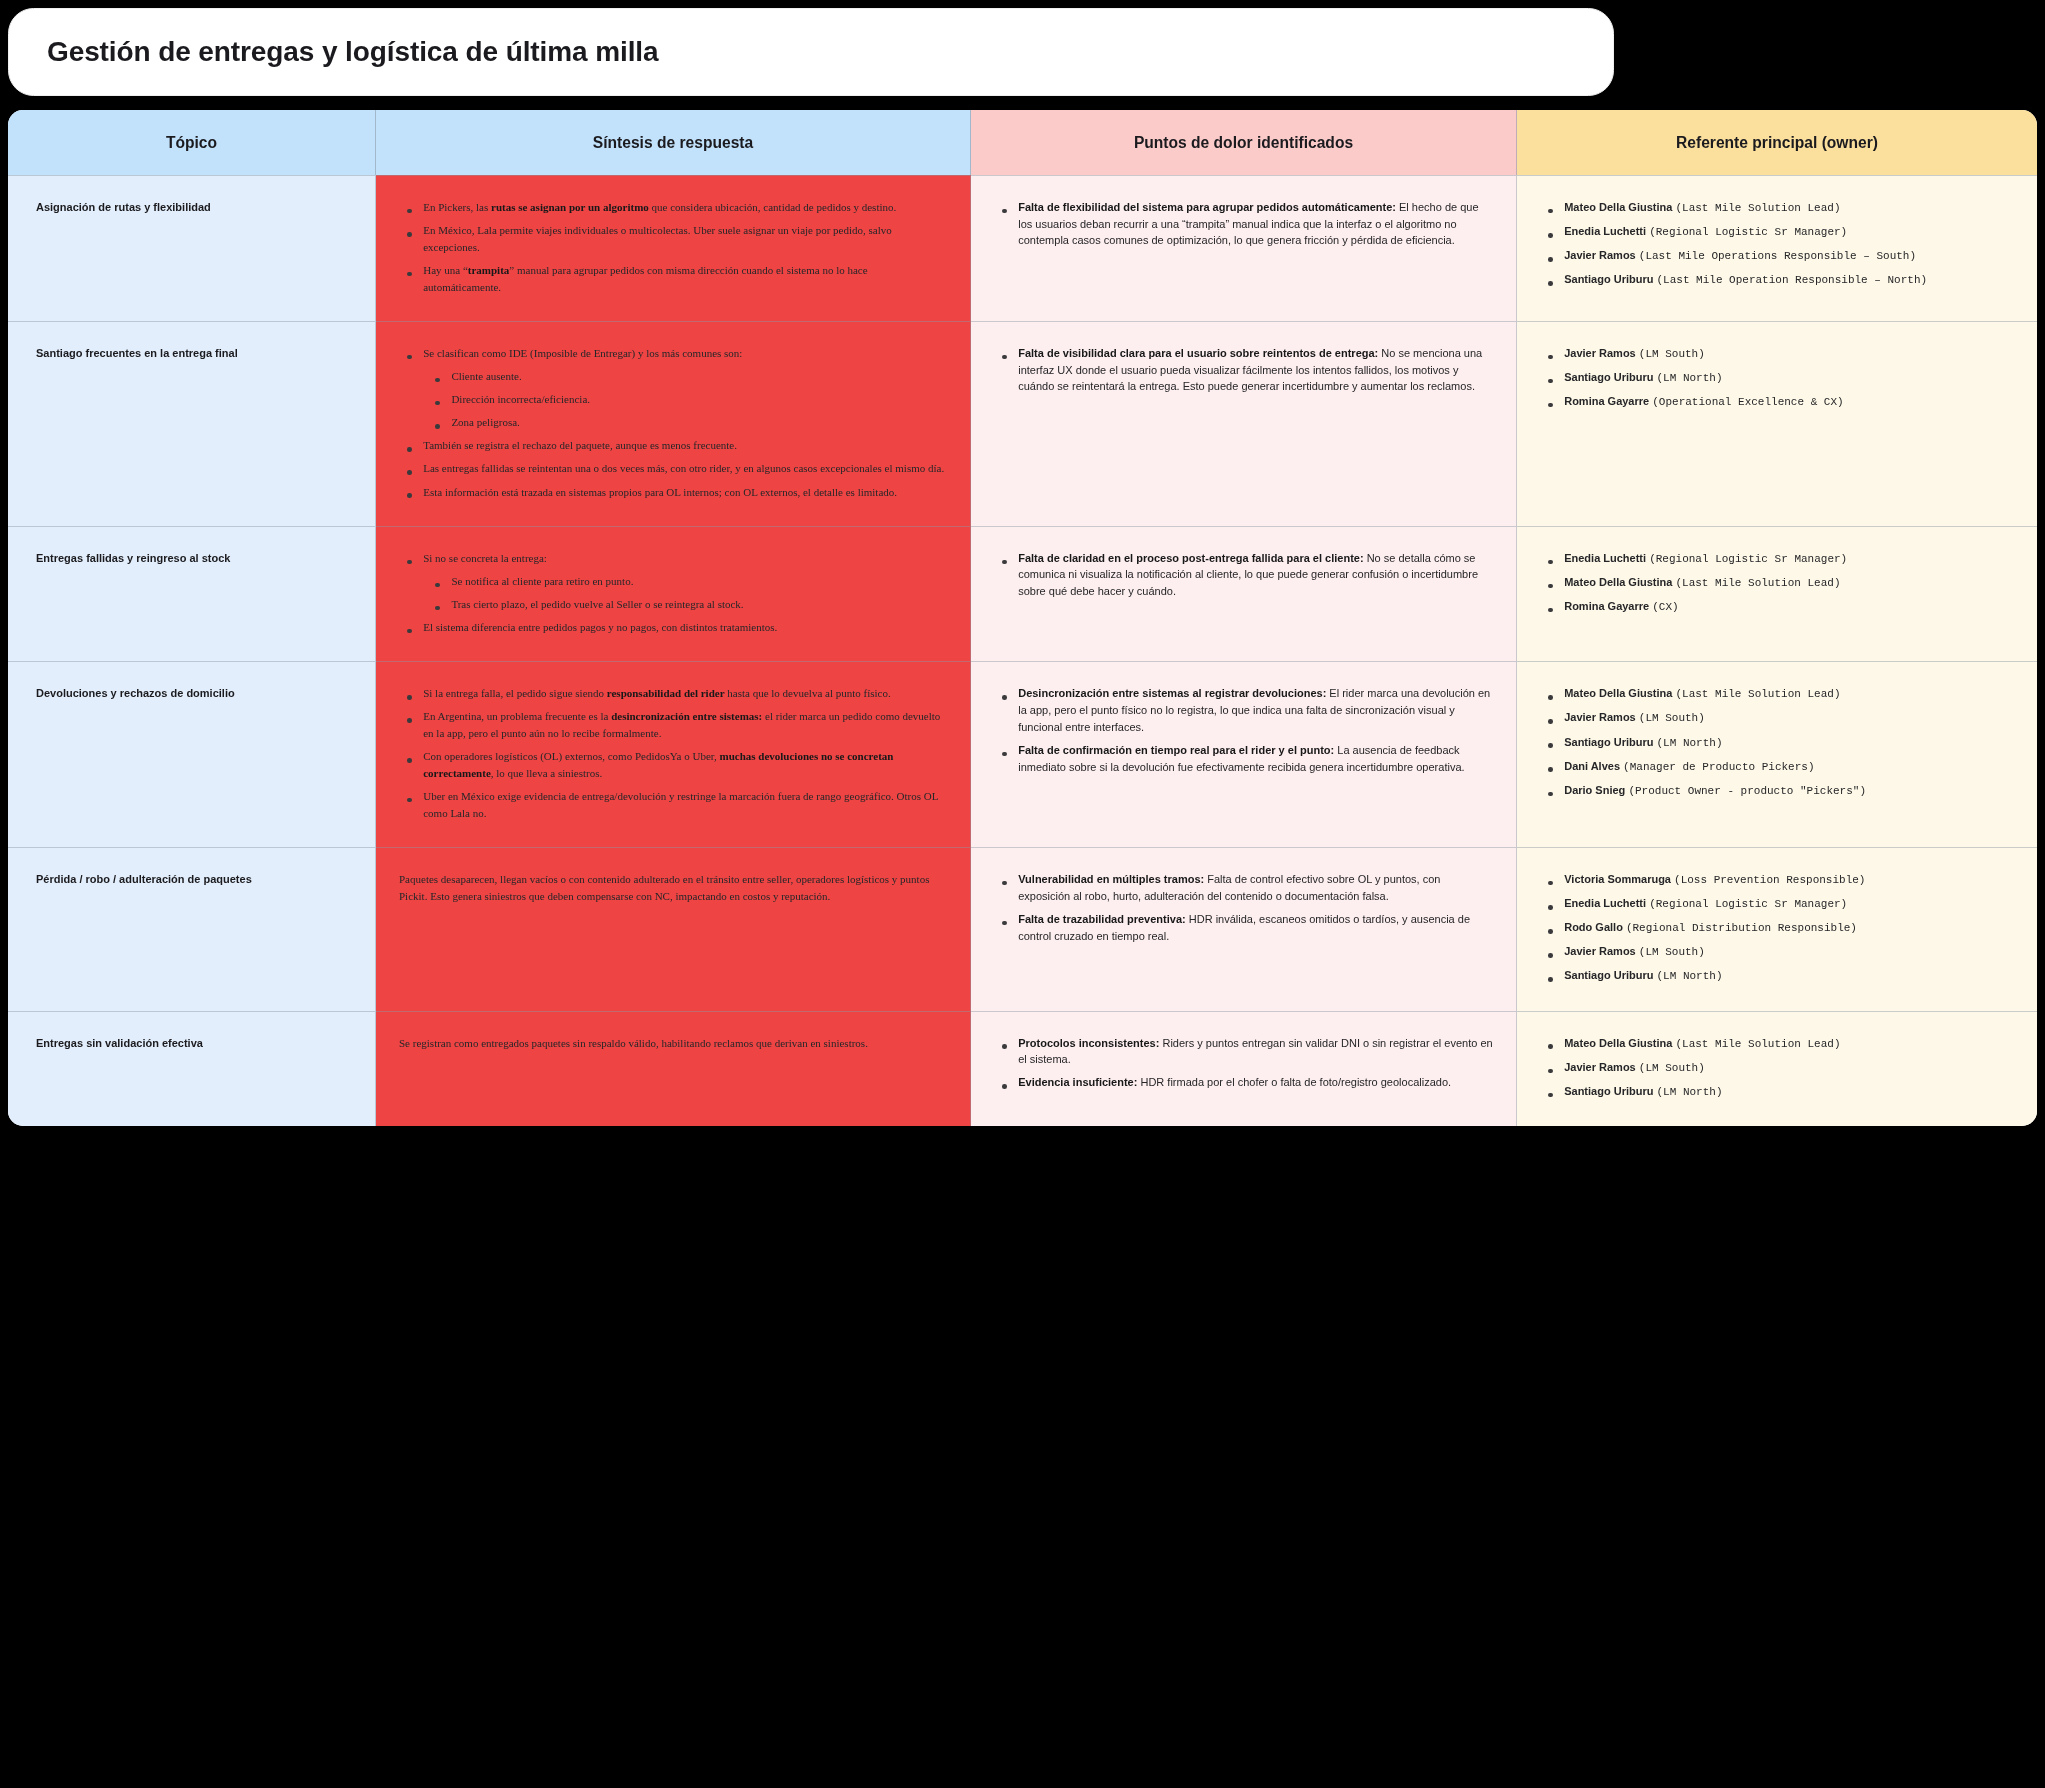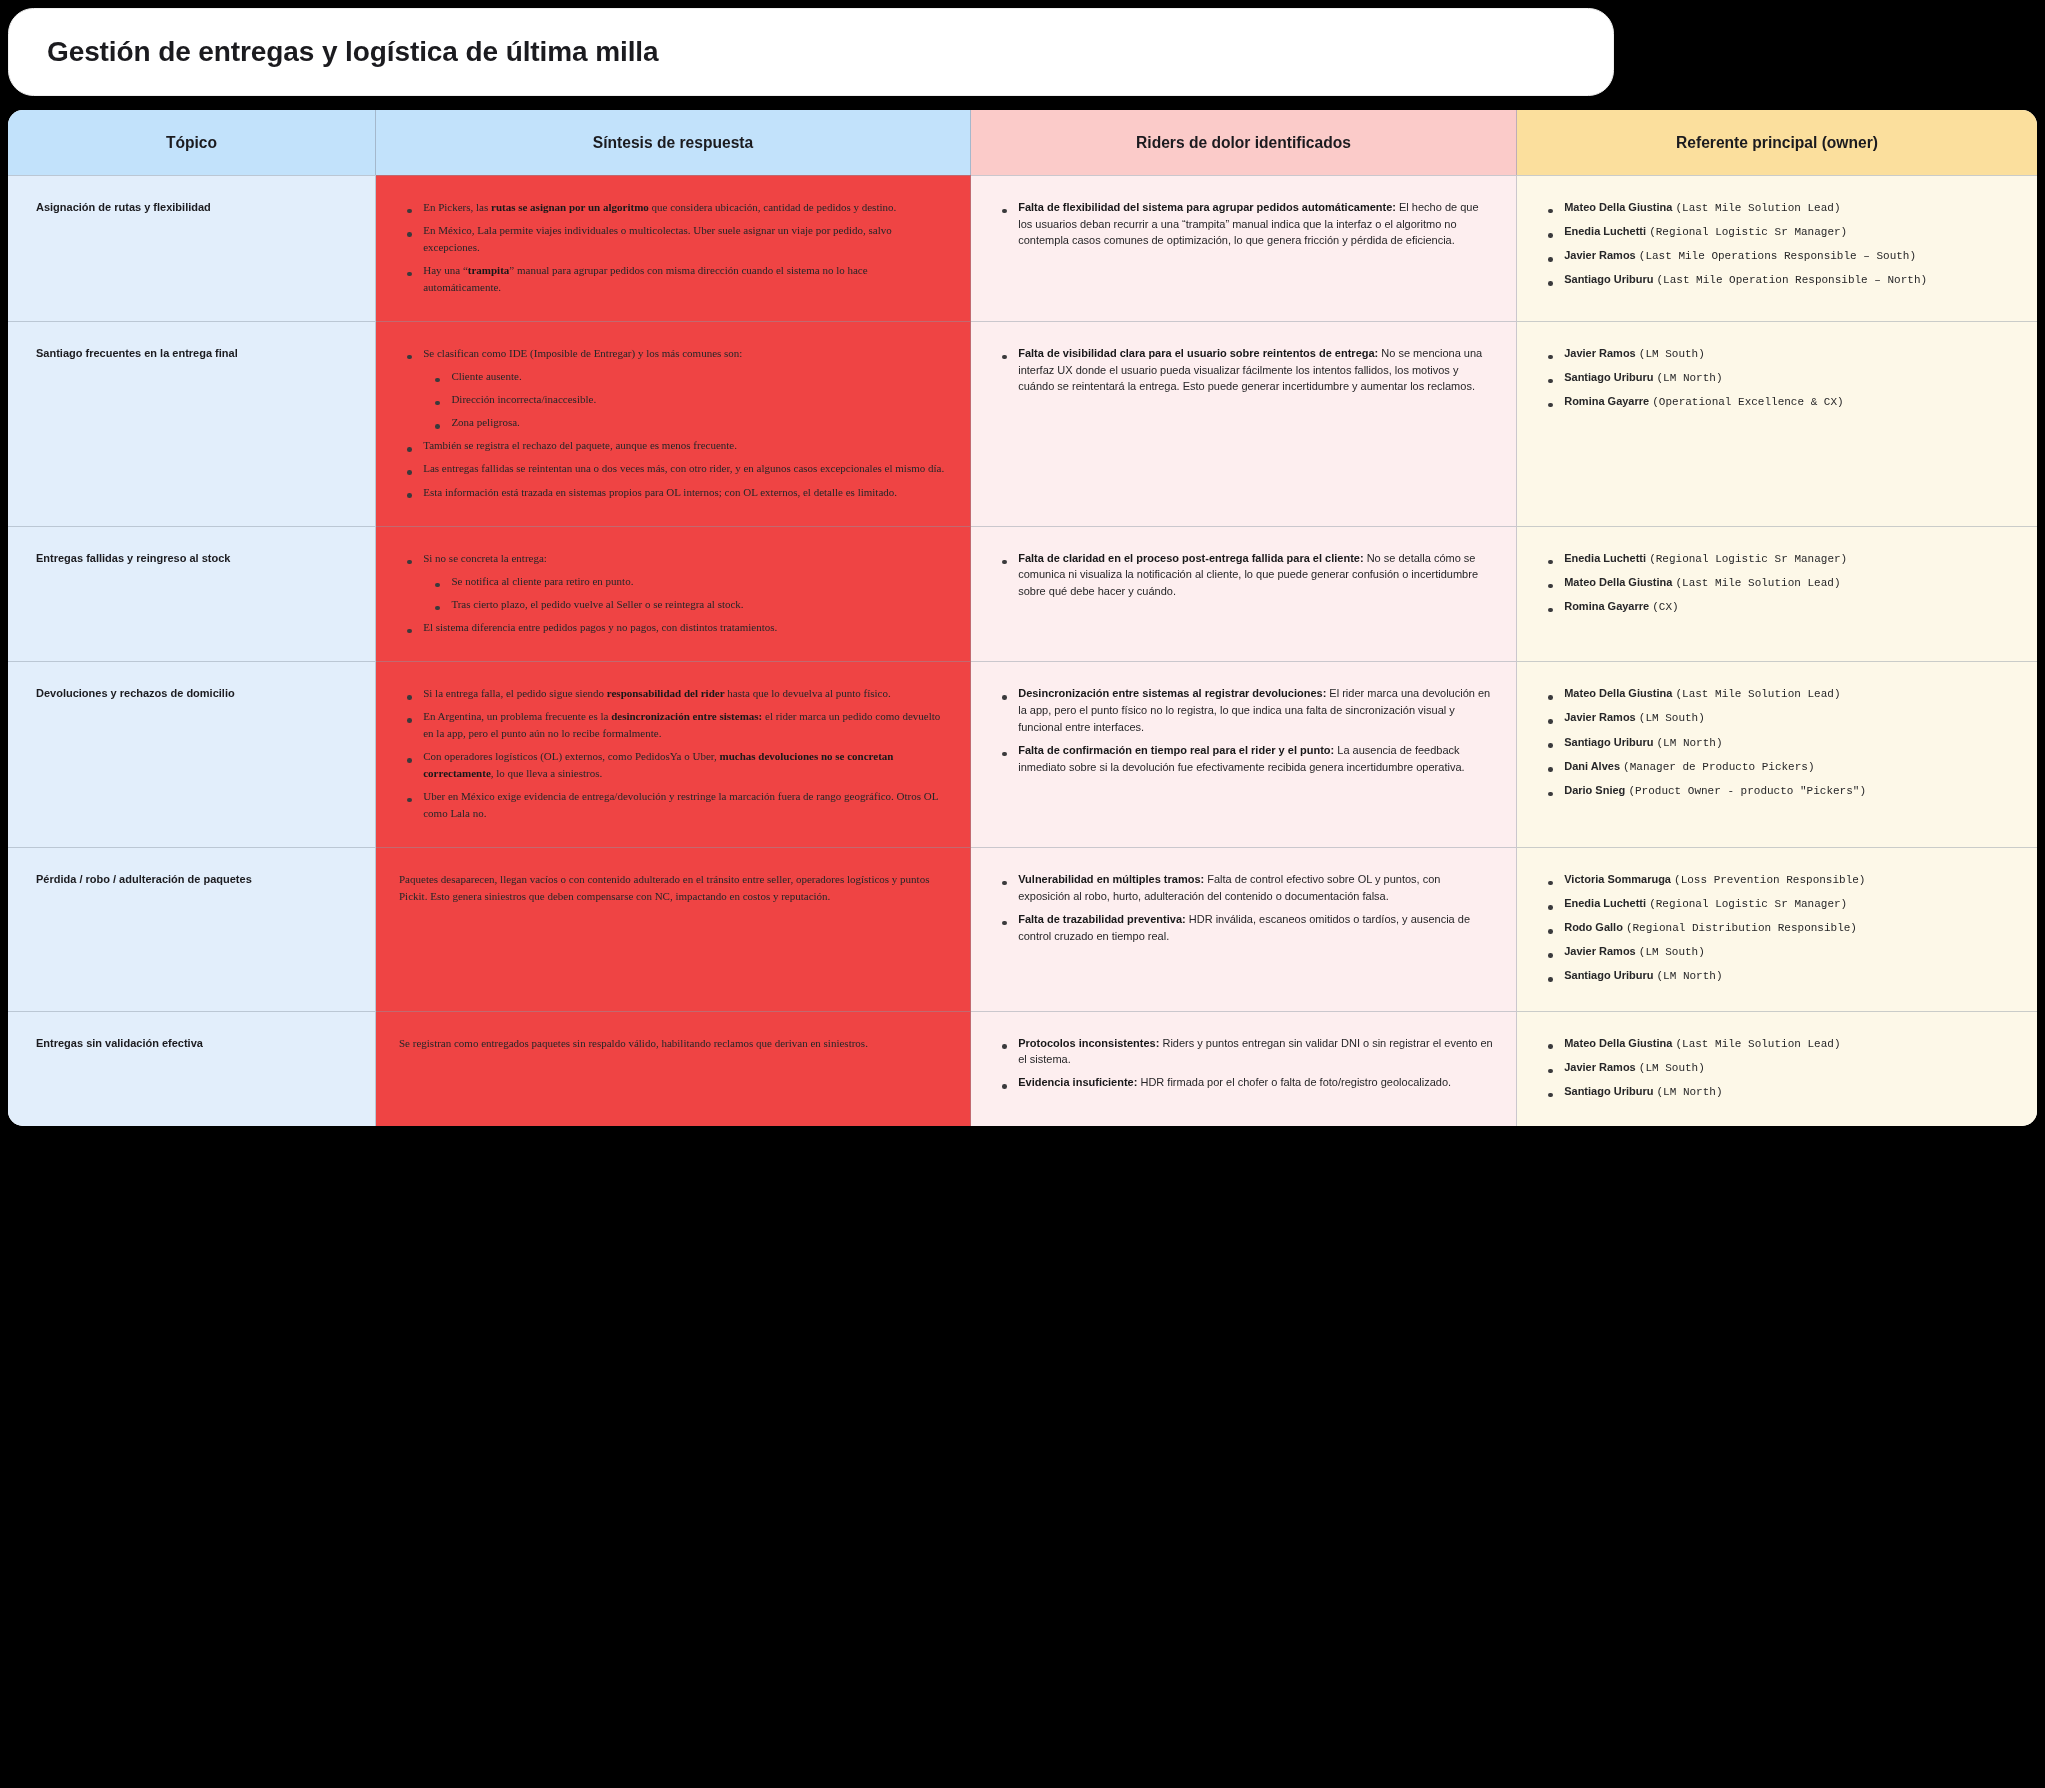--- a/index.html
+++ b/index.html
@@ -148,7 +148,7 @@
         <tr>
           <th class="h-topic">Tópico</th>
           <th class="h-synth">Síntesis de respuesta</th>
-          <th class="h-pain">Riders de dolor identificados</th>
+          <th class="h-pain">Puntos de dolor identificados</th>
           <th class="h-owner">Referente principal (owner)</th>
         </tr>
       </thead>

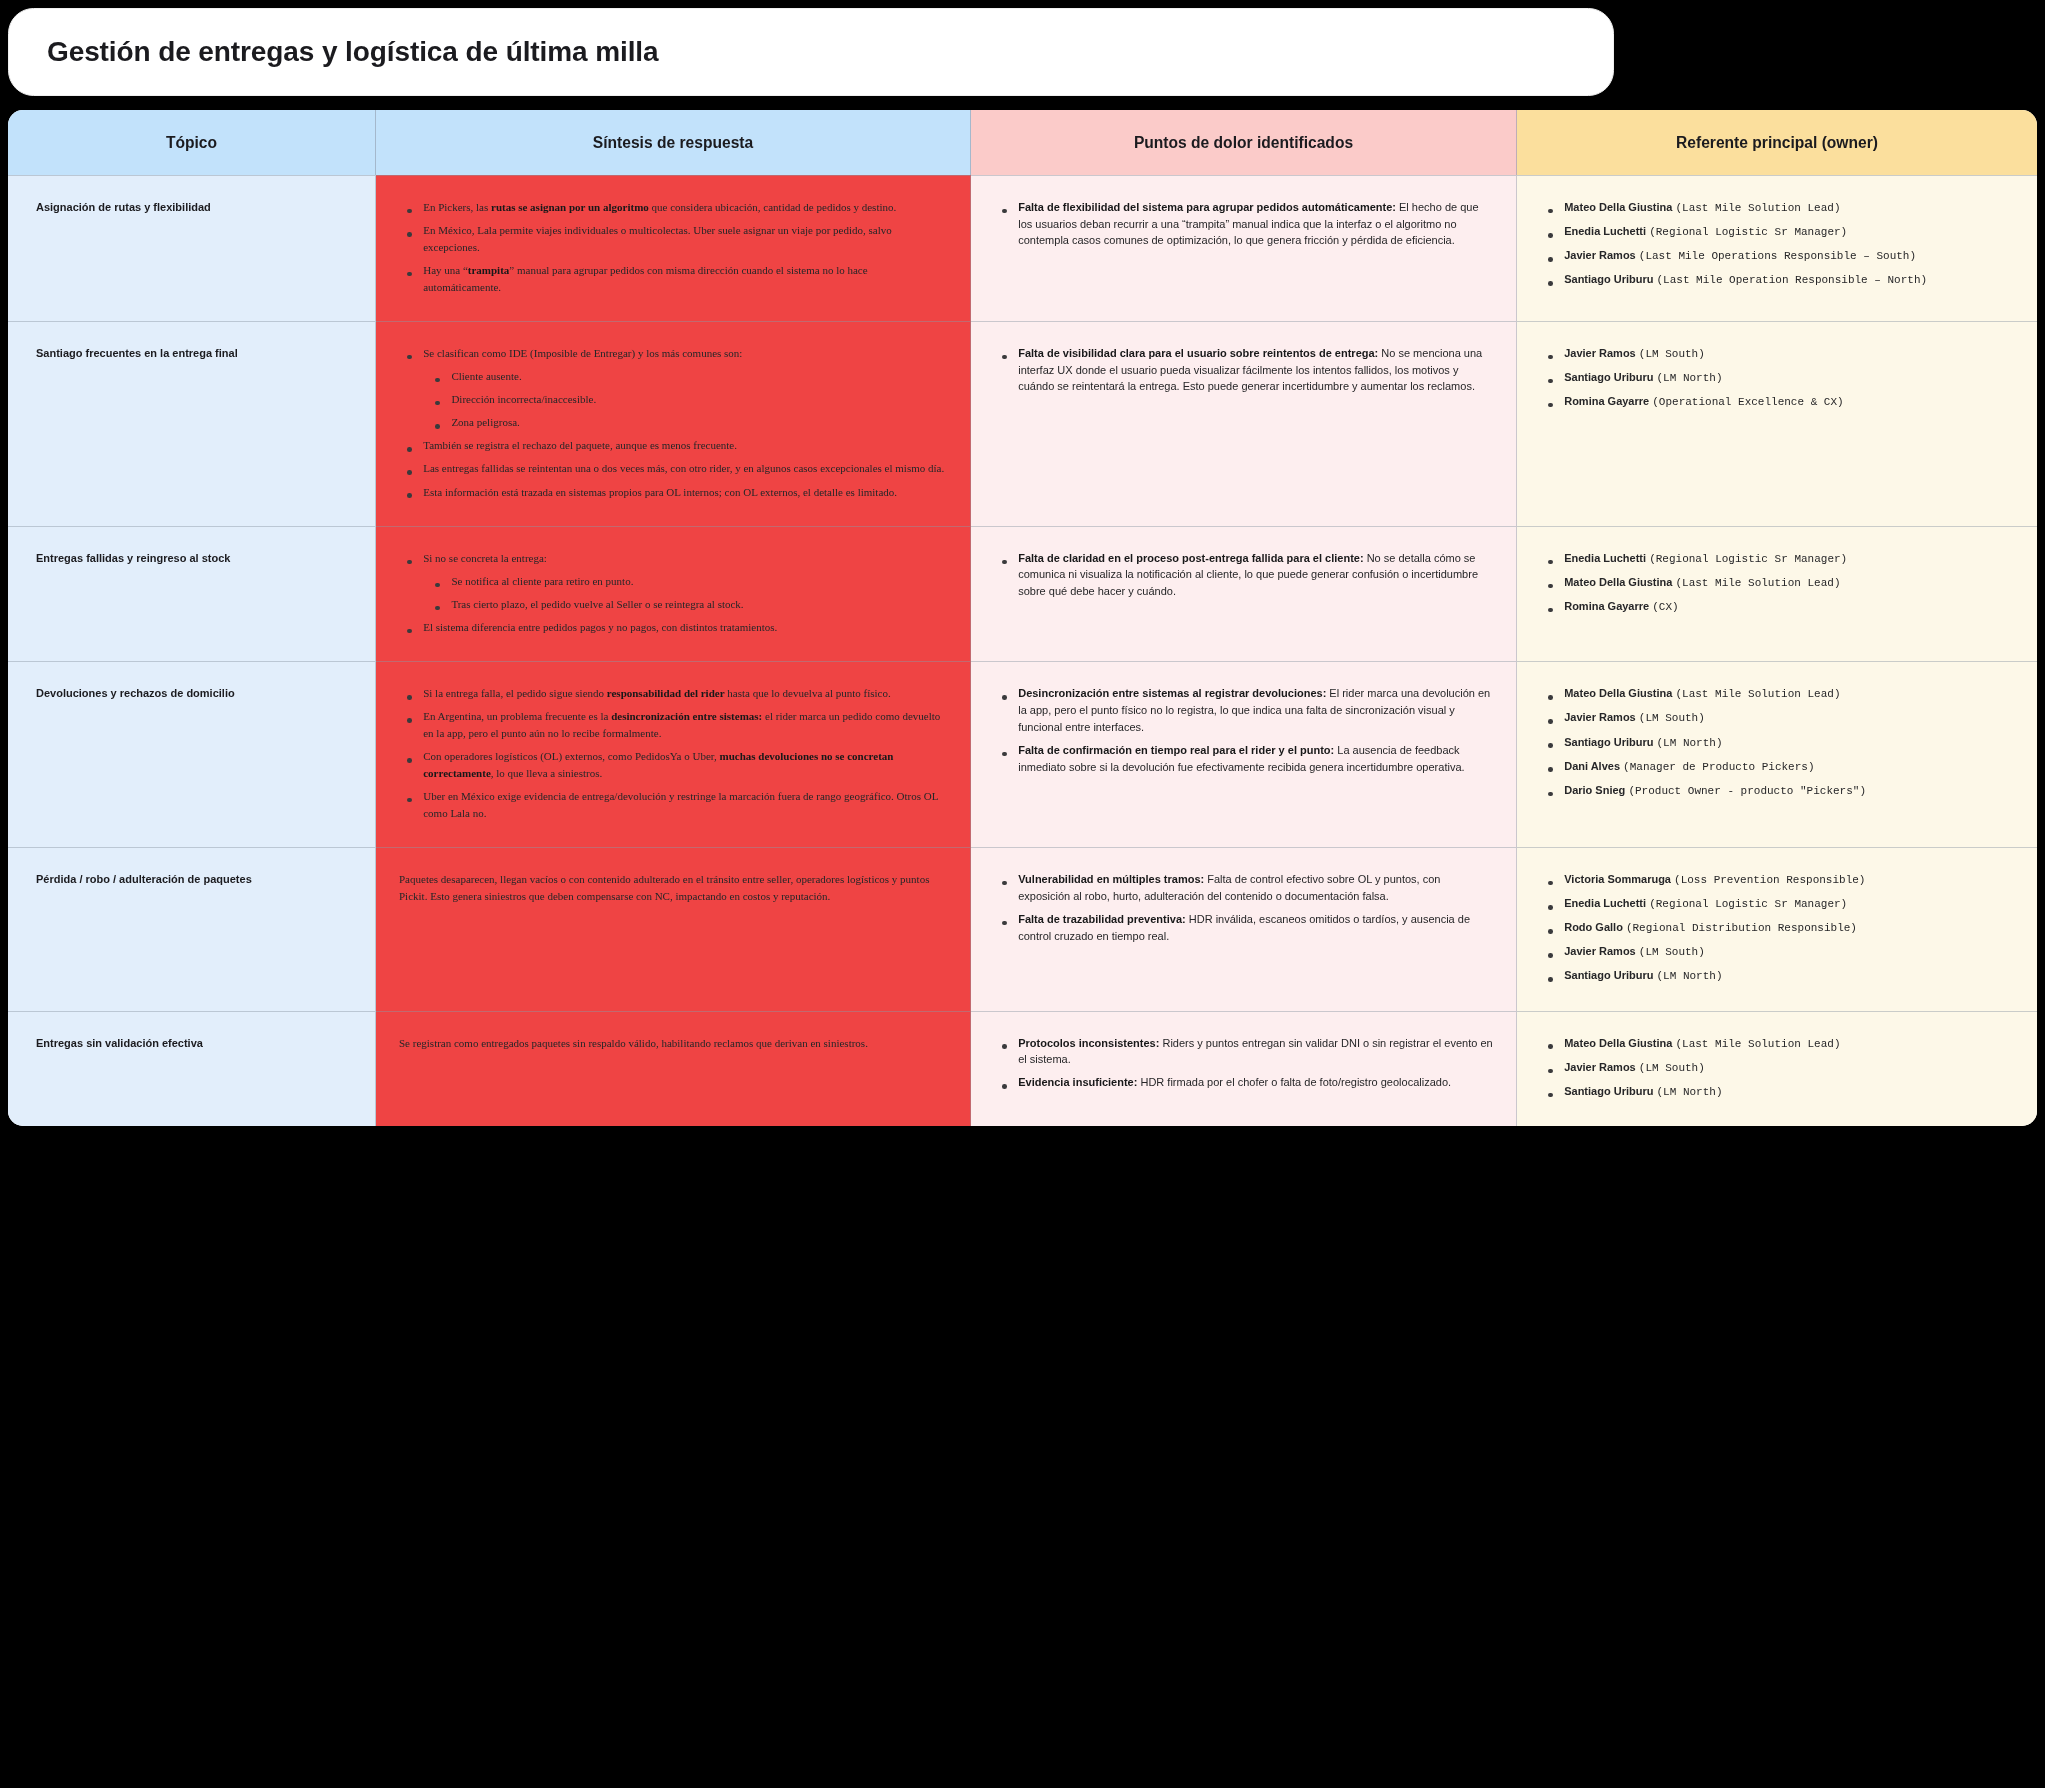--- a/index.html
+++ b/index.html
@@ -182,7 +182,7 @@
               <ul class="bl">
                 <li><span>Se clasifican como IDE (Imposible de Entregar) y los más comunes son:</span><ul class="bl">
                     <li>Cliente ausente.</li>
-                    <li>Dirección incorrecta/inaccesible.</li>
+                    <li>Dirección incorrecta/eficiencia.</li>
                     <li>Zona peligrosa.</li>
                   </ul></li>
                 <li>También se registra el rechazo del paquete, aunque es menos frecuente.</li>

